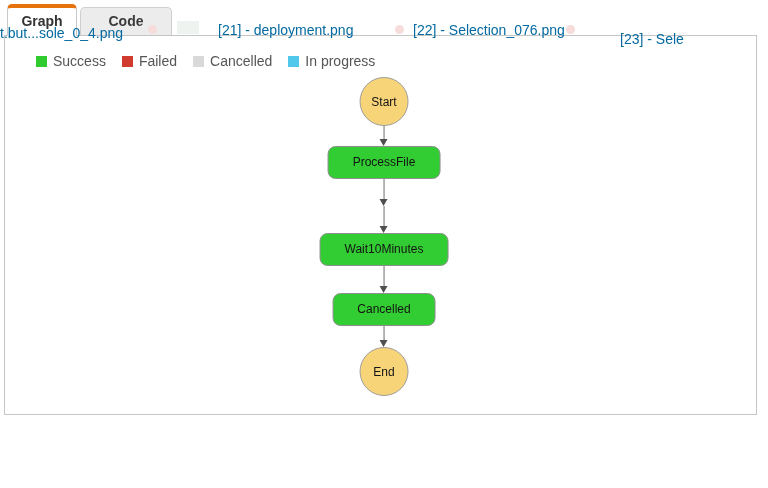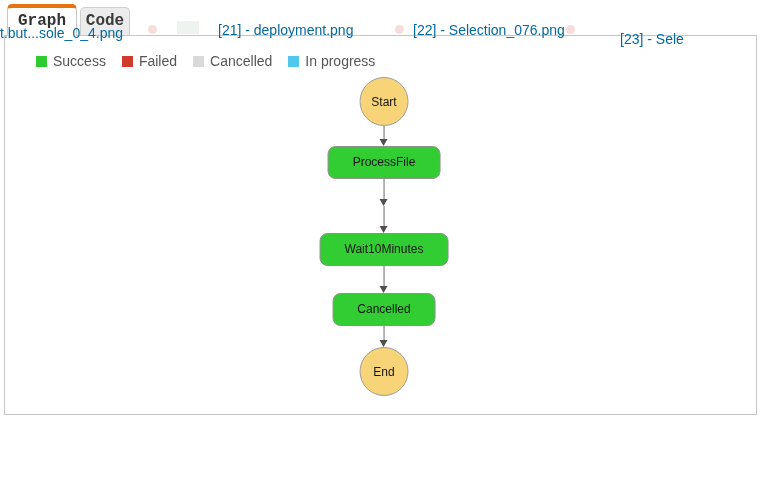--- a/index.html
+++ b/index.html
@@ -13,8 +13,8 @@
 
   
   .tabbar{position:absolute;left:0;top:0;z-index:3;}
-  .tab{position:absolute;text-align:center;font-weight:bold;font-size:16px;color:#333;
-    box-sizing:border-box;cursor:pointer;font-family:Liberation Mono, monospace;}
+  .tab{position:absolute;text-align:center;font-weight:bold;font-size:14px;color:#333;
+    box-sizing:border-box;cursor:pointer;}
   .tab-active{left:7px;top:4px;width:70px;height:32px;background:#ffffff;
     border-left:1px solid #c8c8c8;border-right:1px solid #c8c8c8;
     border-top:4px solid #e8720c;border-radius:5px 5px 0 0;line-height:27px;}

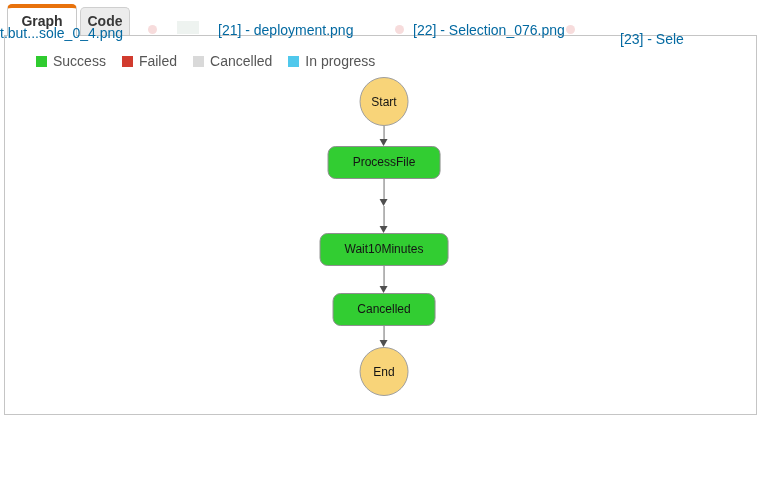--- a/index.html
+++ b/index.html
@@ -18,7 +18,7 @@
   .tab-active{left:7px;top:4px;width:70px;height:32px;background:#ffffff;
     border-left:1px solid #c8c8c8;border-right:1px solid #c8c8c8;
     border-top:4px solid #e8720c;border-radius:5px 5px 0 0;line-height:27px;}
-  .tab-inactive{left:80px;top:7px;width:50px;height:28px;background:#ececec;
+  .tab-inactive{left:80px;top:7px;width:92px;height:28px;background:#ececec;
     border:1px solid #cfcfcf;border-bottom:none;border-radius:5px 5px 0 0;line-height:26px;color:#3a3a3a;}
 
   

